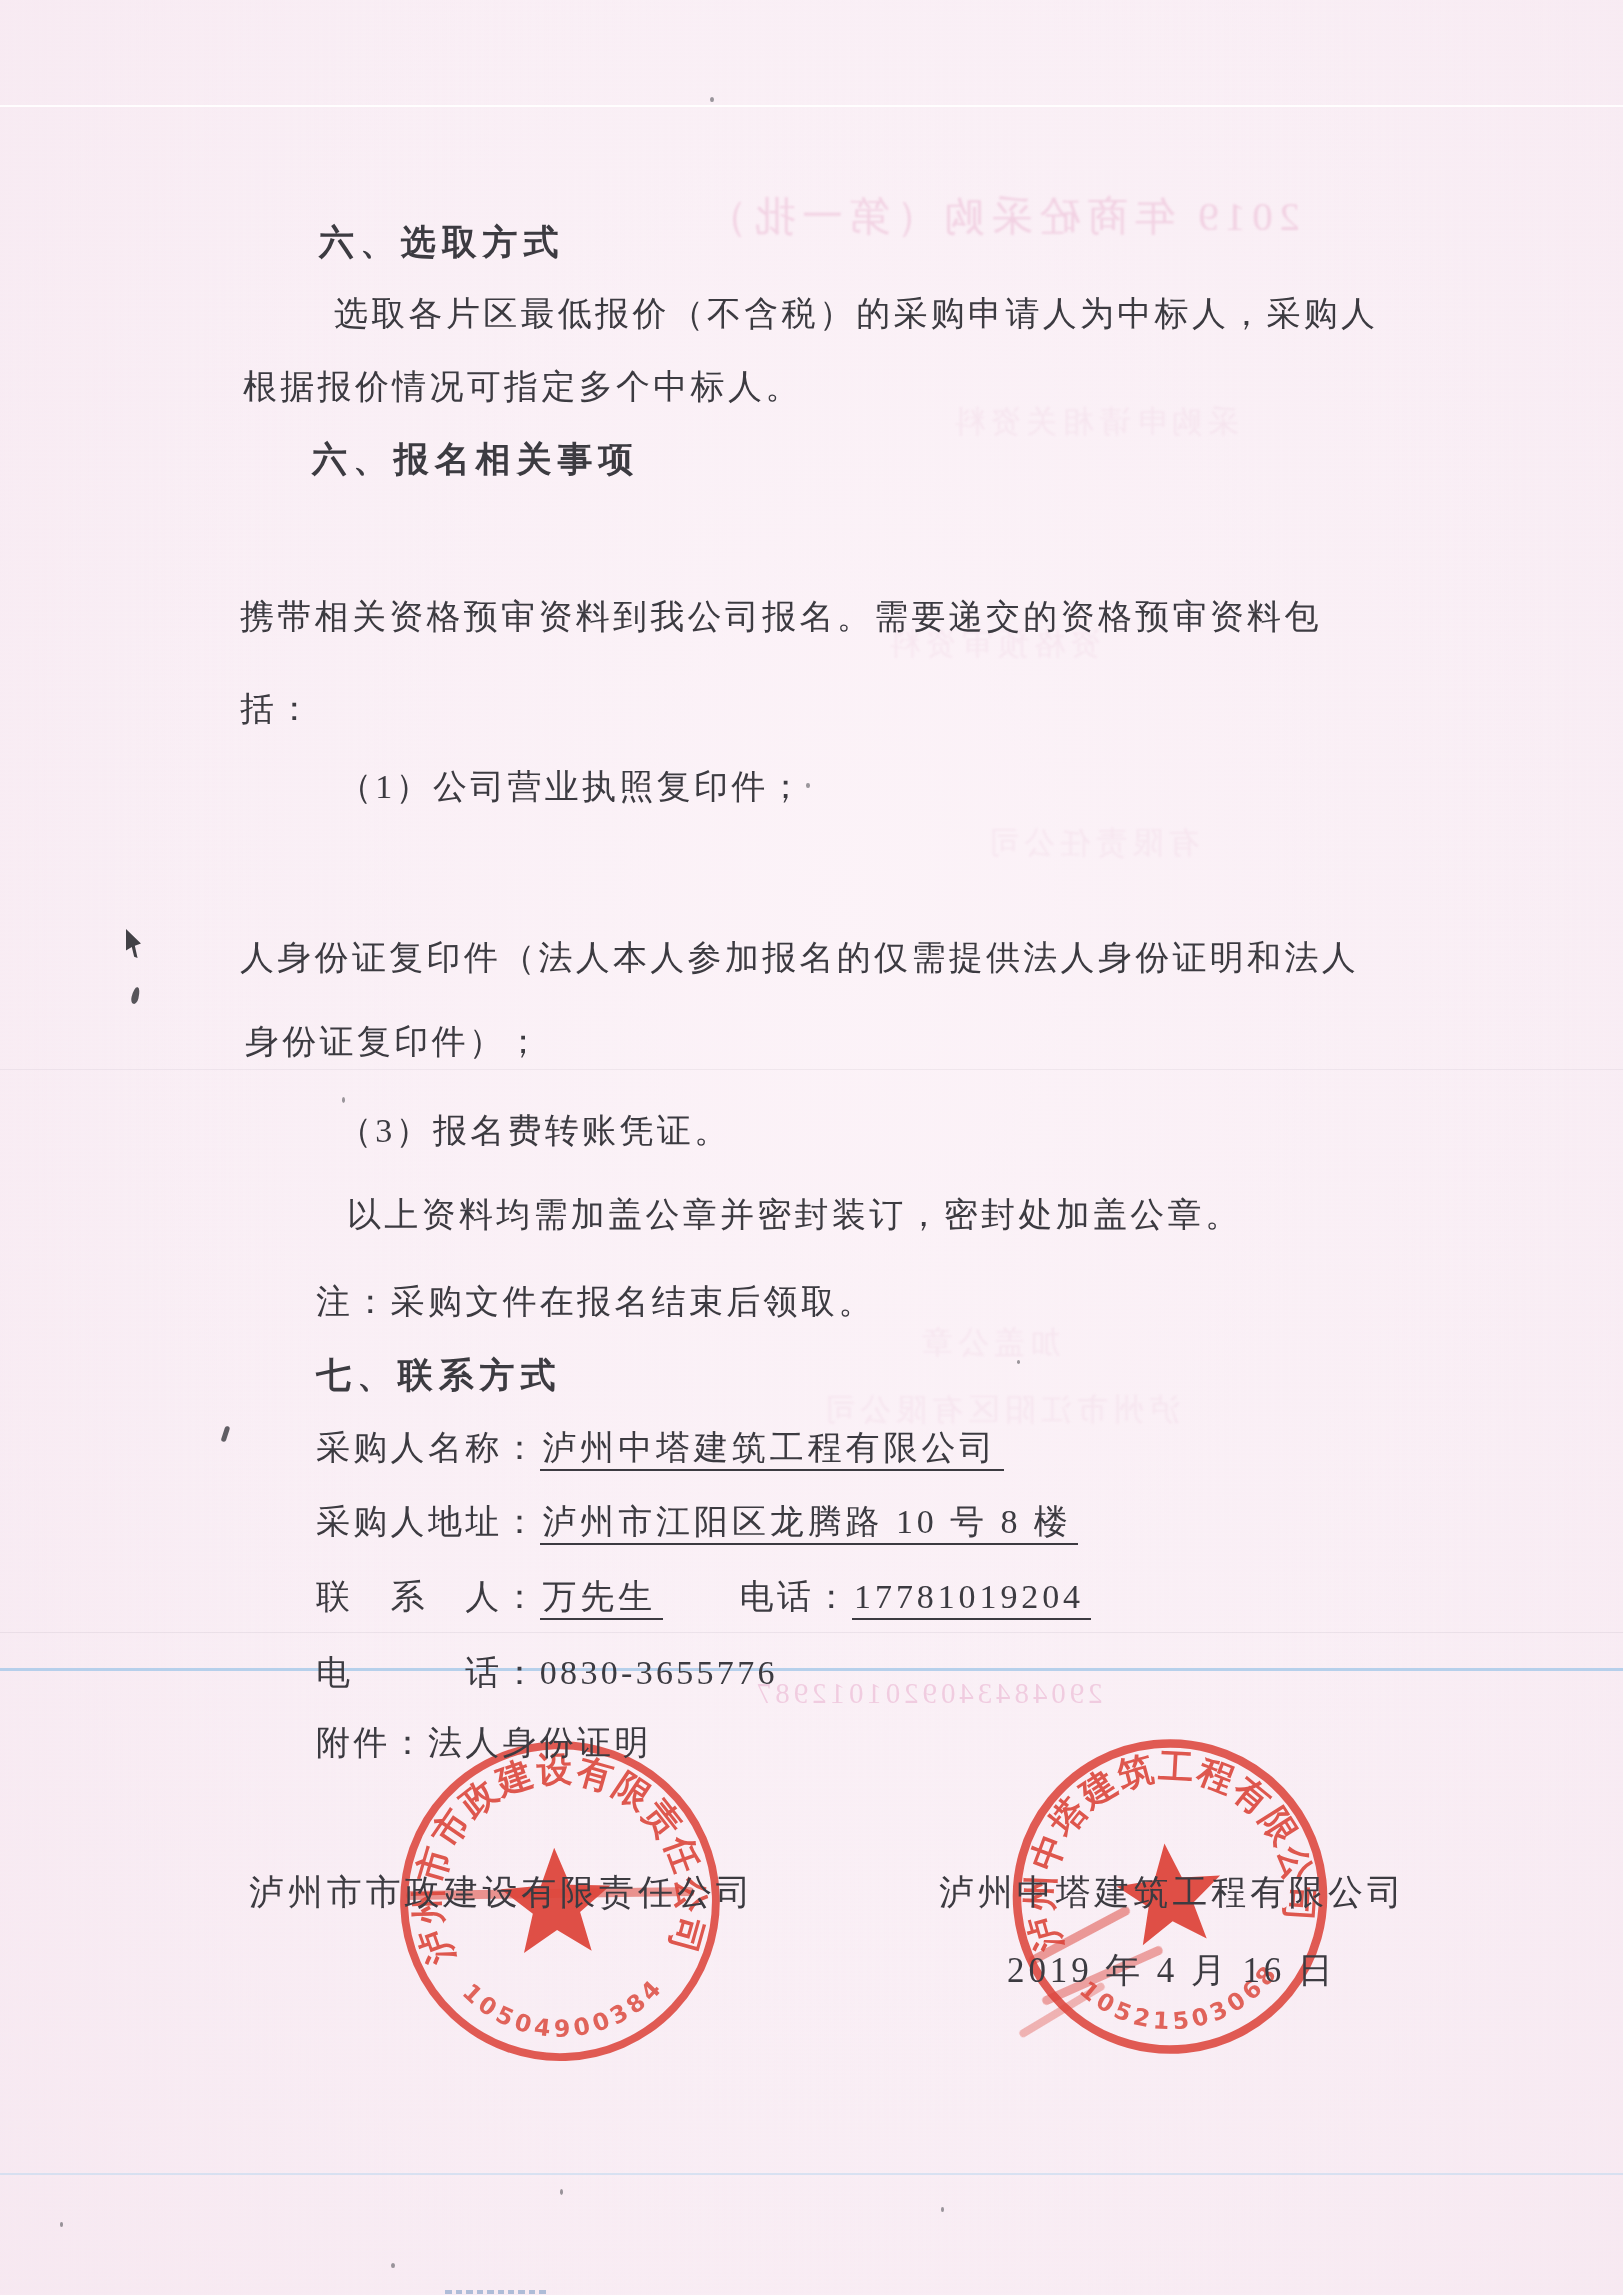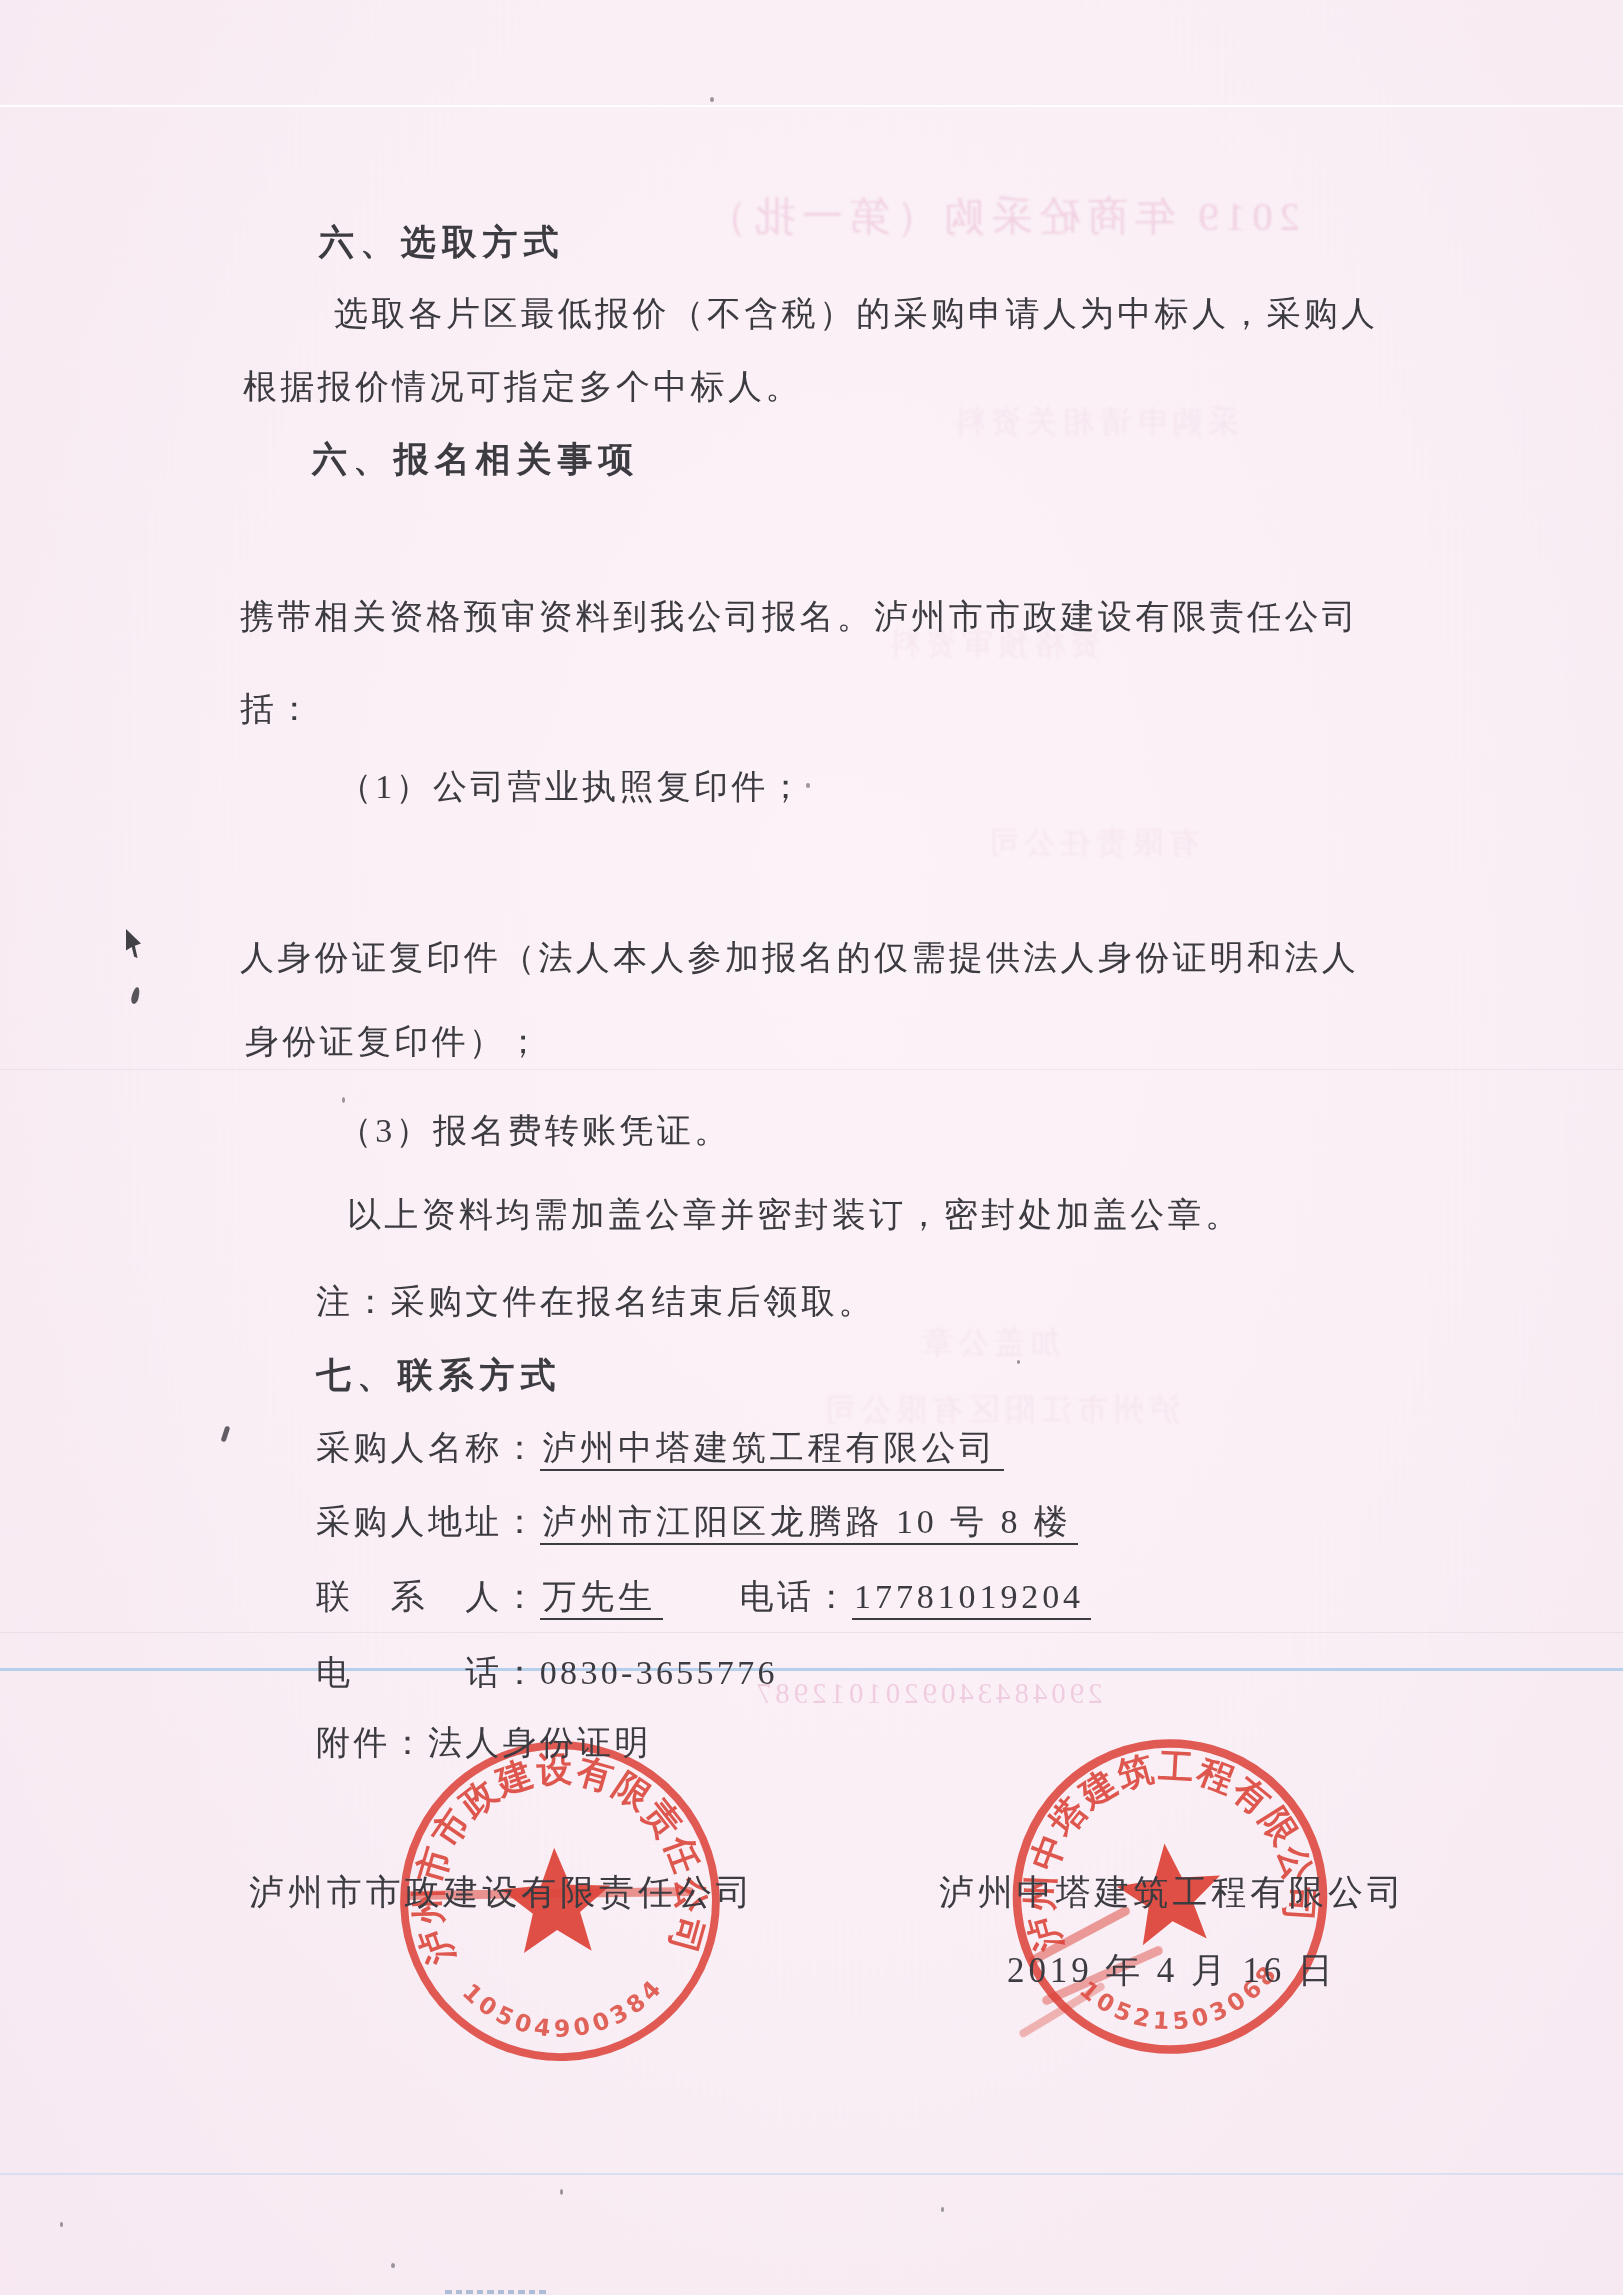--- a/index.html
+++ b/index.html
@@ -161,7 +161,7 @@
   <div class="ln l2">选取各片区最低报价（不含税）的采购申请人为中标人，采购人</div>
   <div class="ln l3">根据报价情况可指定多个中标人。</div>
   <div class="ln l4 hd">六、报名相关事项</div>
-  <div class="ln l6">携带相关资格预审资料到我公司报名。泸州市市政建设有限责任公司</div>
+  <div class="ln l6">携带相关资格预审资料到我公司报名。需要递交的资格预审资料包</div>
   <div class="ln l7">括：</div>
   <div class="ln l8">（1）公司营业执照复印件；</div>
   <div class="ln l10">人身份证复印件（法人本人参加报名的仅需提供法人身份证明和法人</div>

